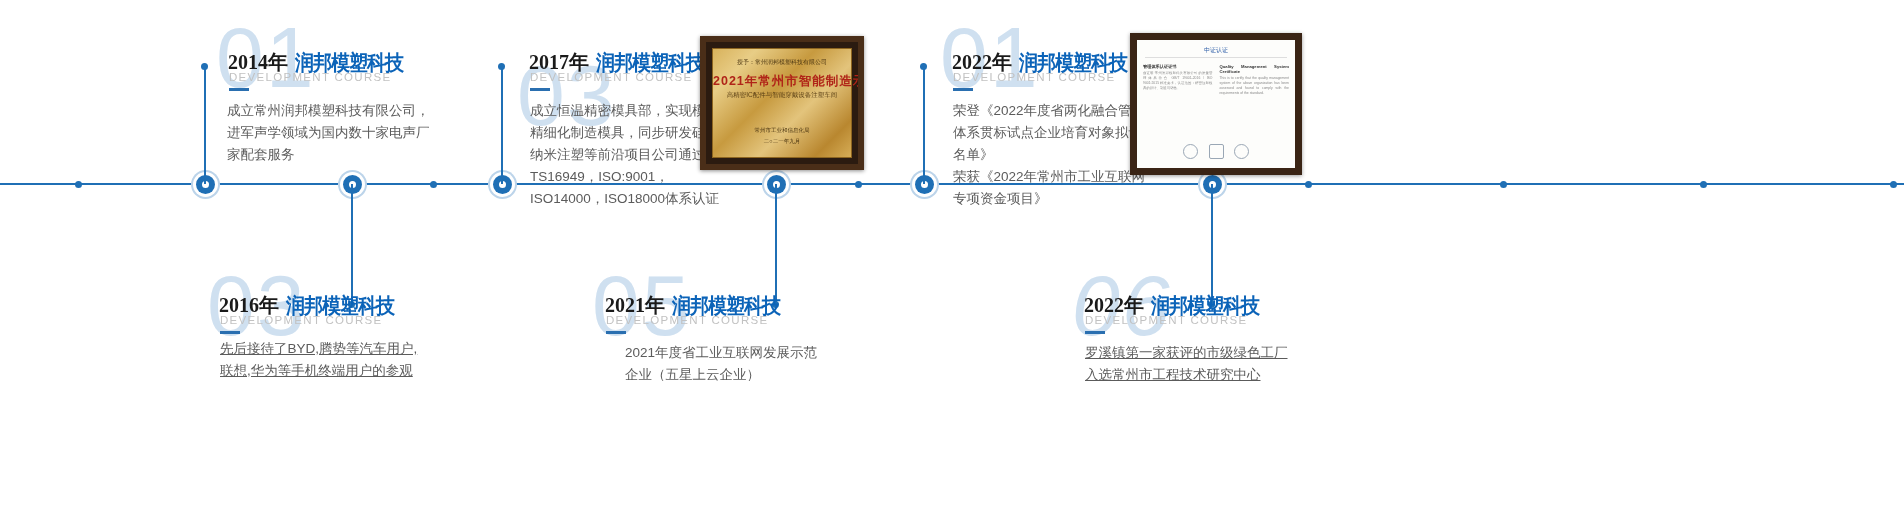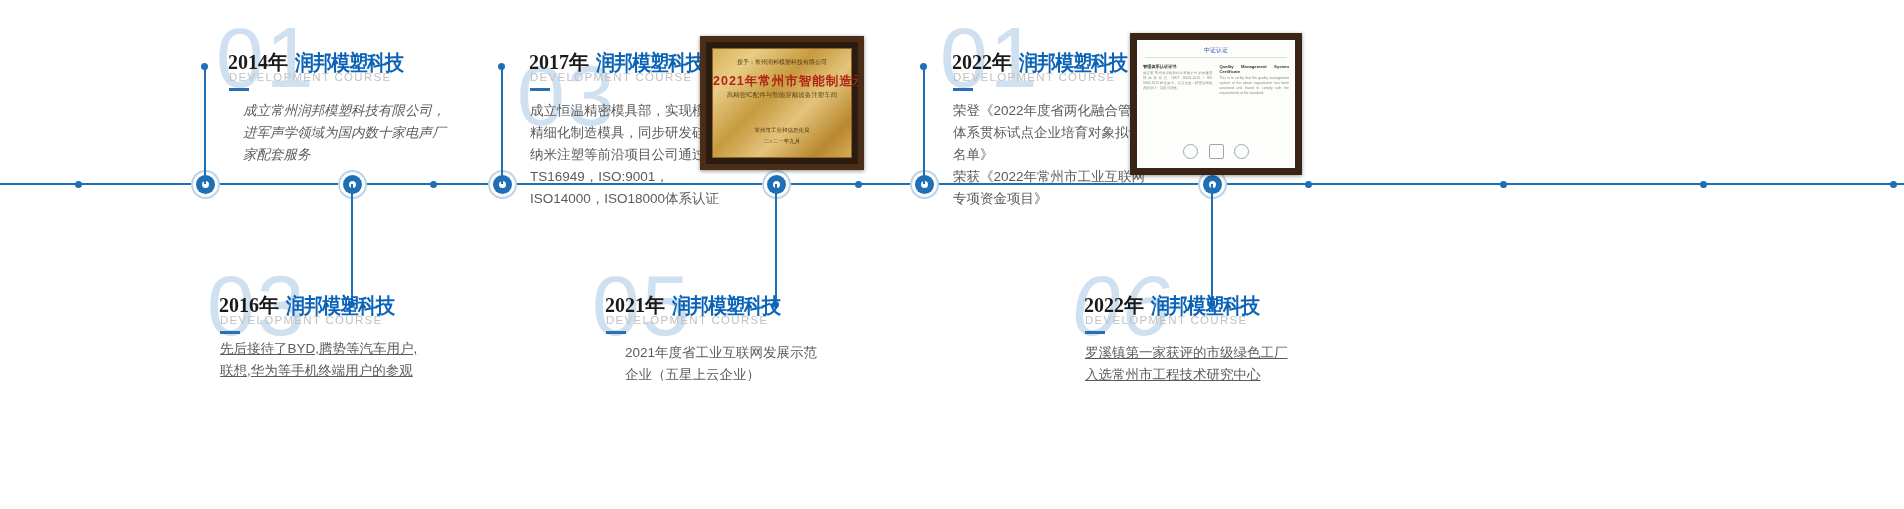--- a/index.html
+++ b/index.html
@@ -183,7 +183,7 @@
     </div>
     <div class="sub" style="left:229px;top:71px;">DEVELOPMENT COURSE</div>
     <div class="dash" style="left:229px;top:88px;"></div>
-    <div class="body-text" style="left:243px;top:100px;width:300px;font-style:italic;">成立常州润邦模塑科技有限公司，
+    <div class="body-text" style="left:227px;top:100px;width:300px;">成立常州润邦模塑科技有限公司，
 进军声学领域为国内数十家电声厂
 家配套服务</div>
   </div>

